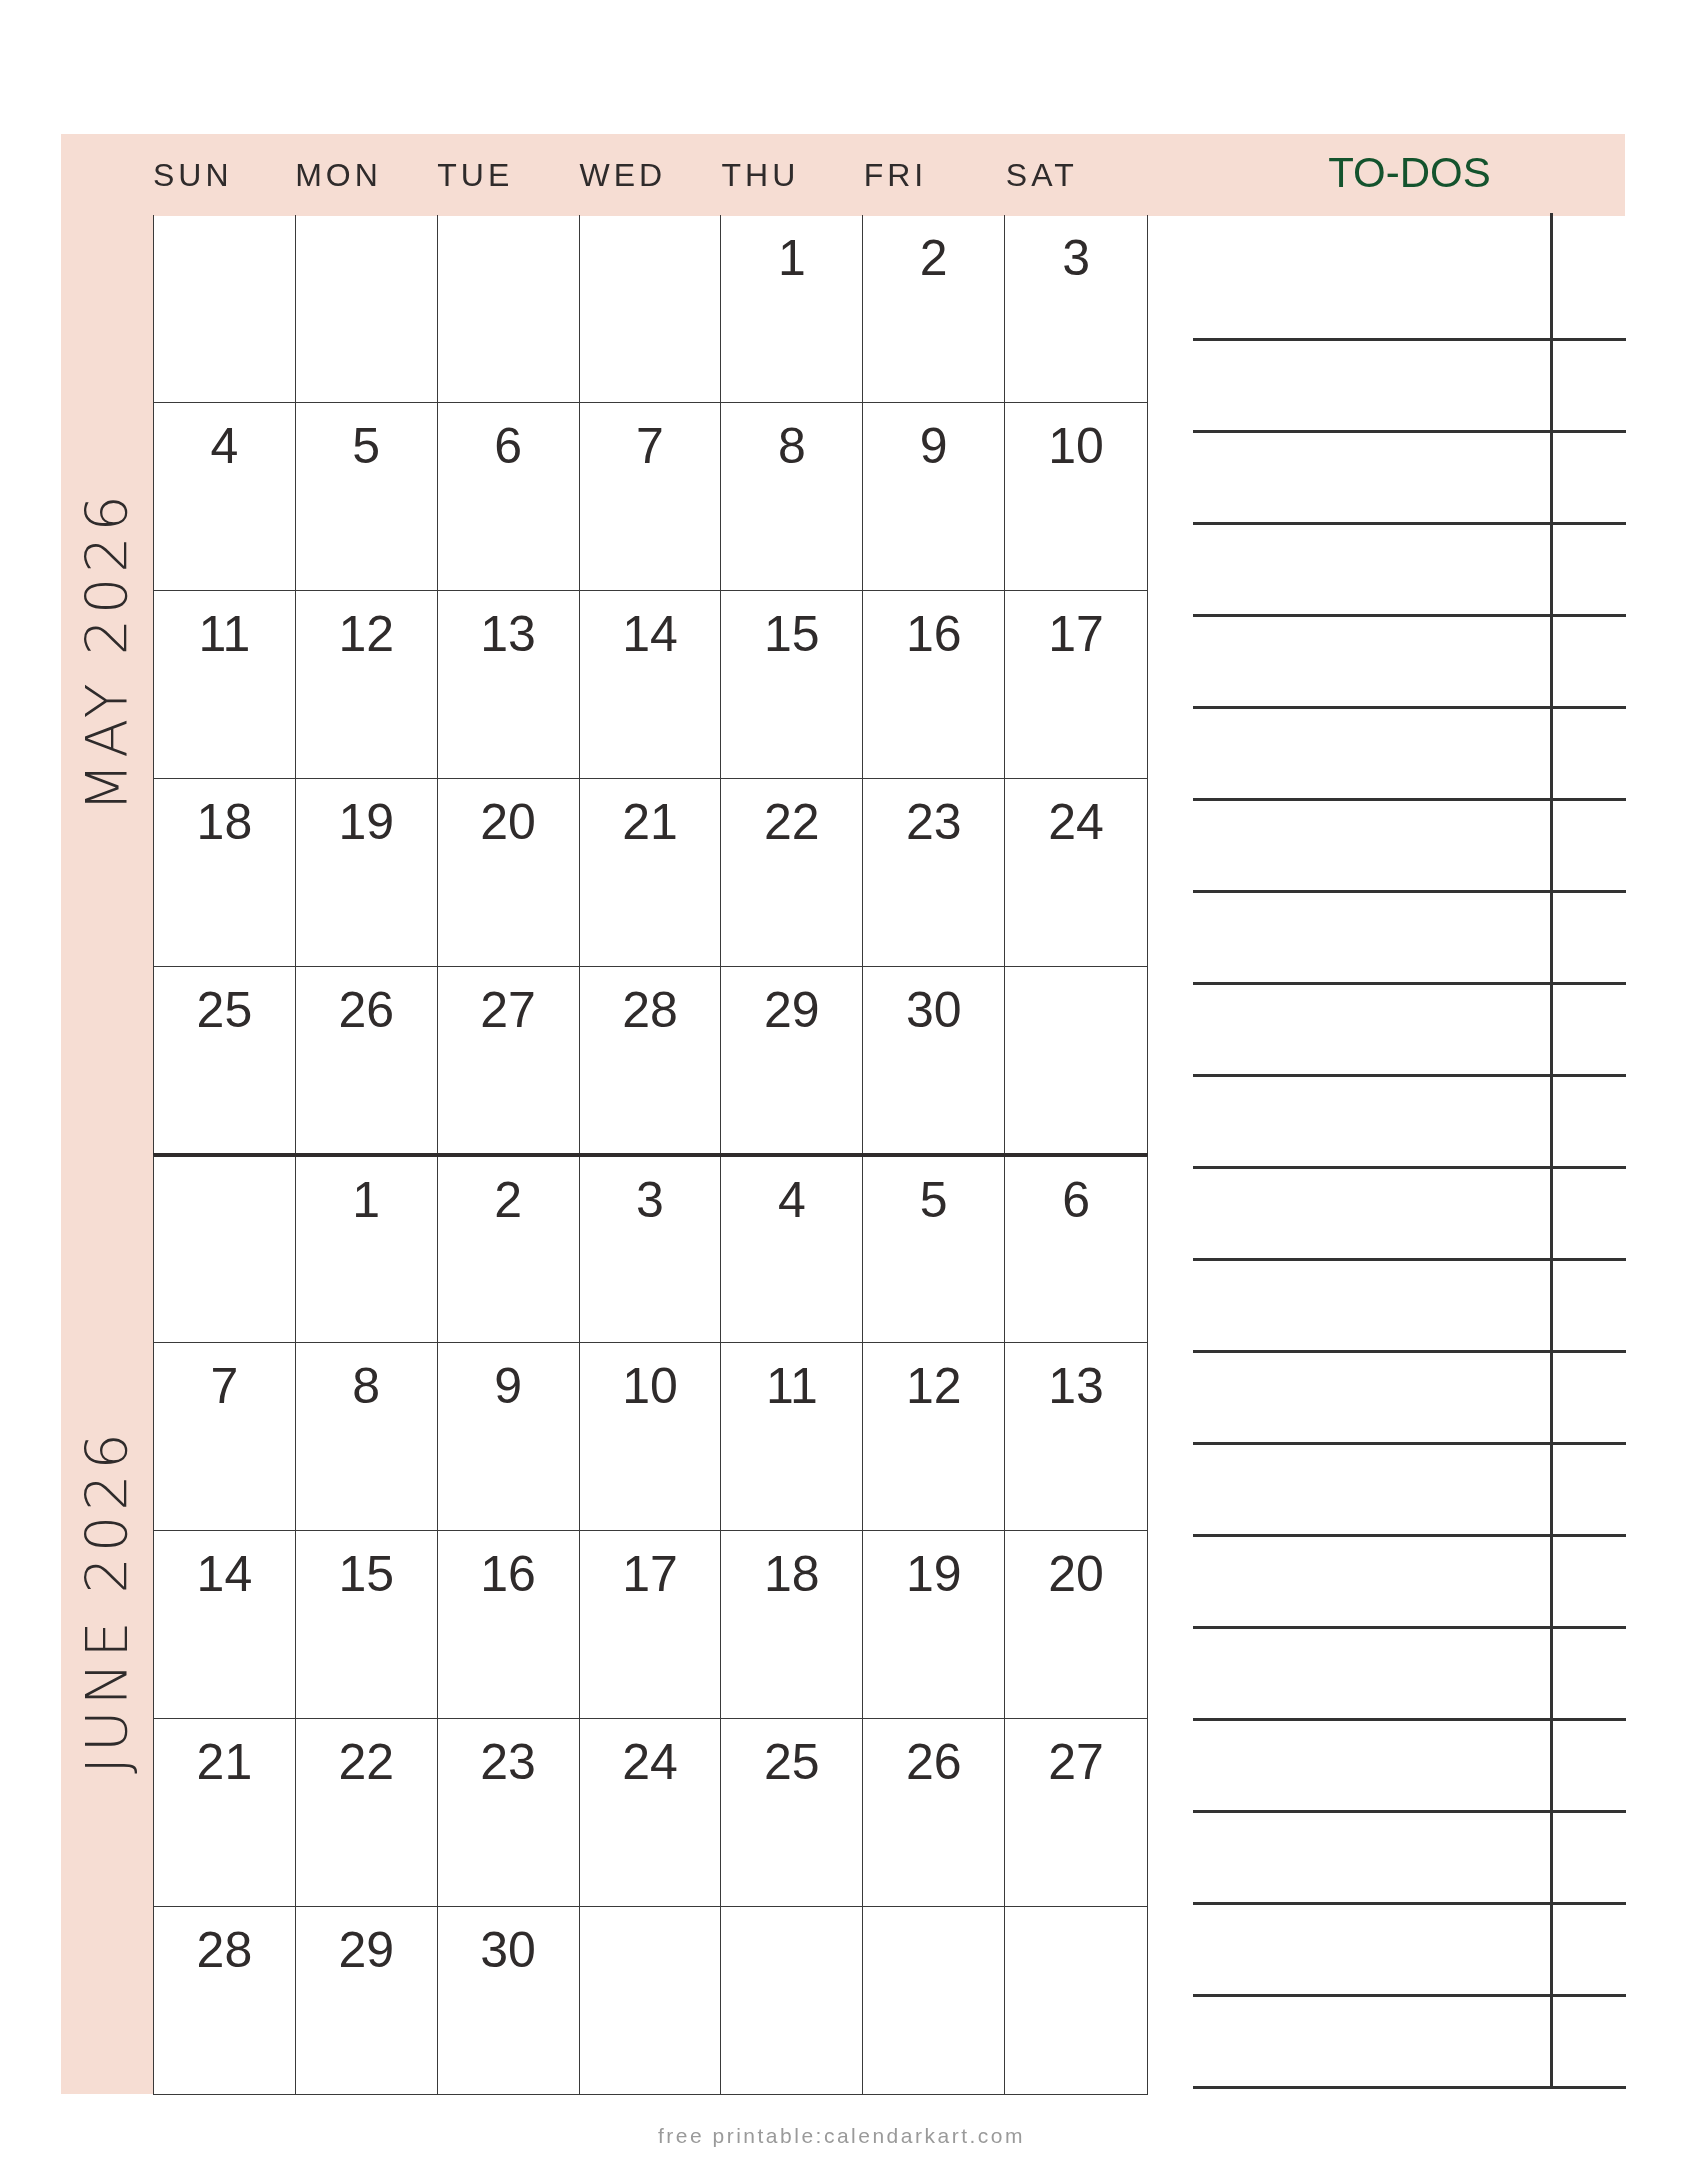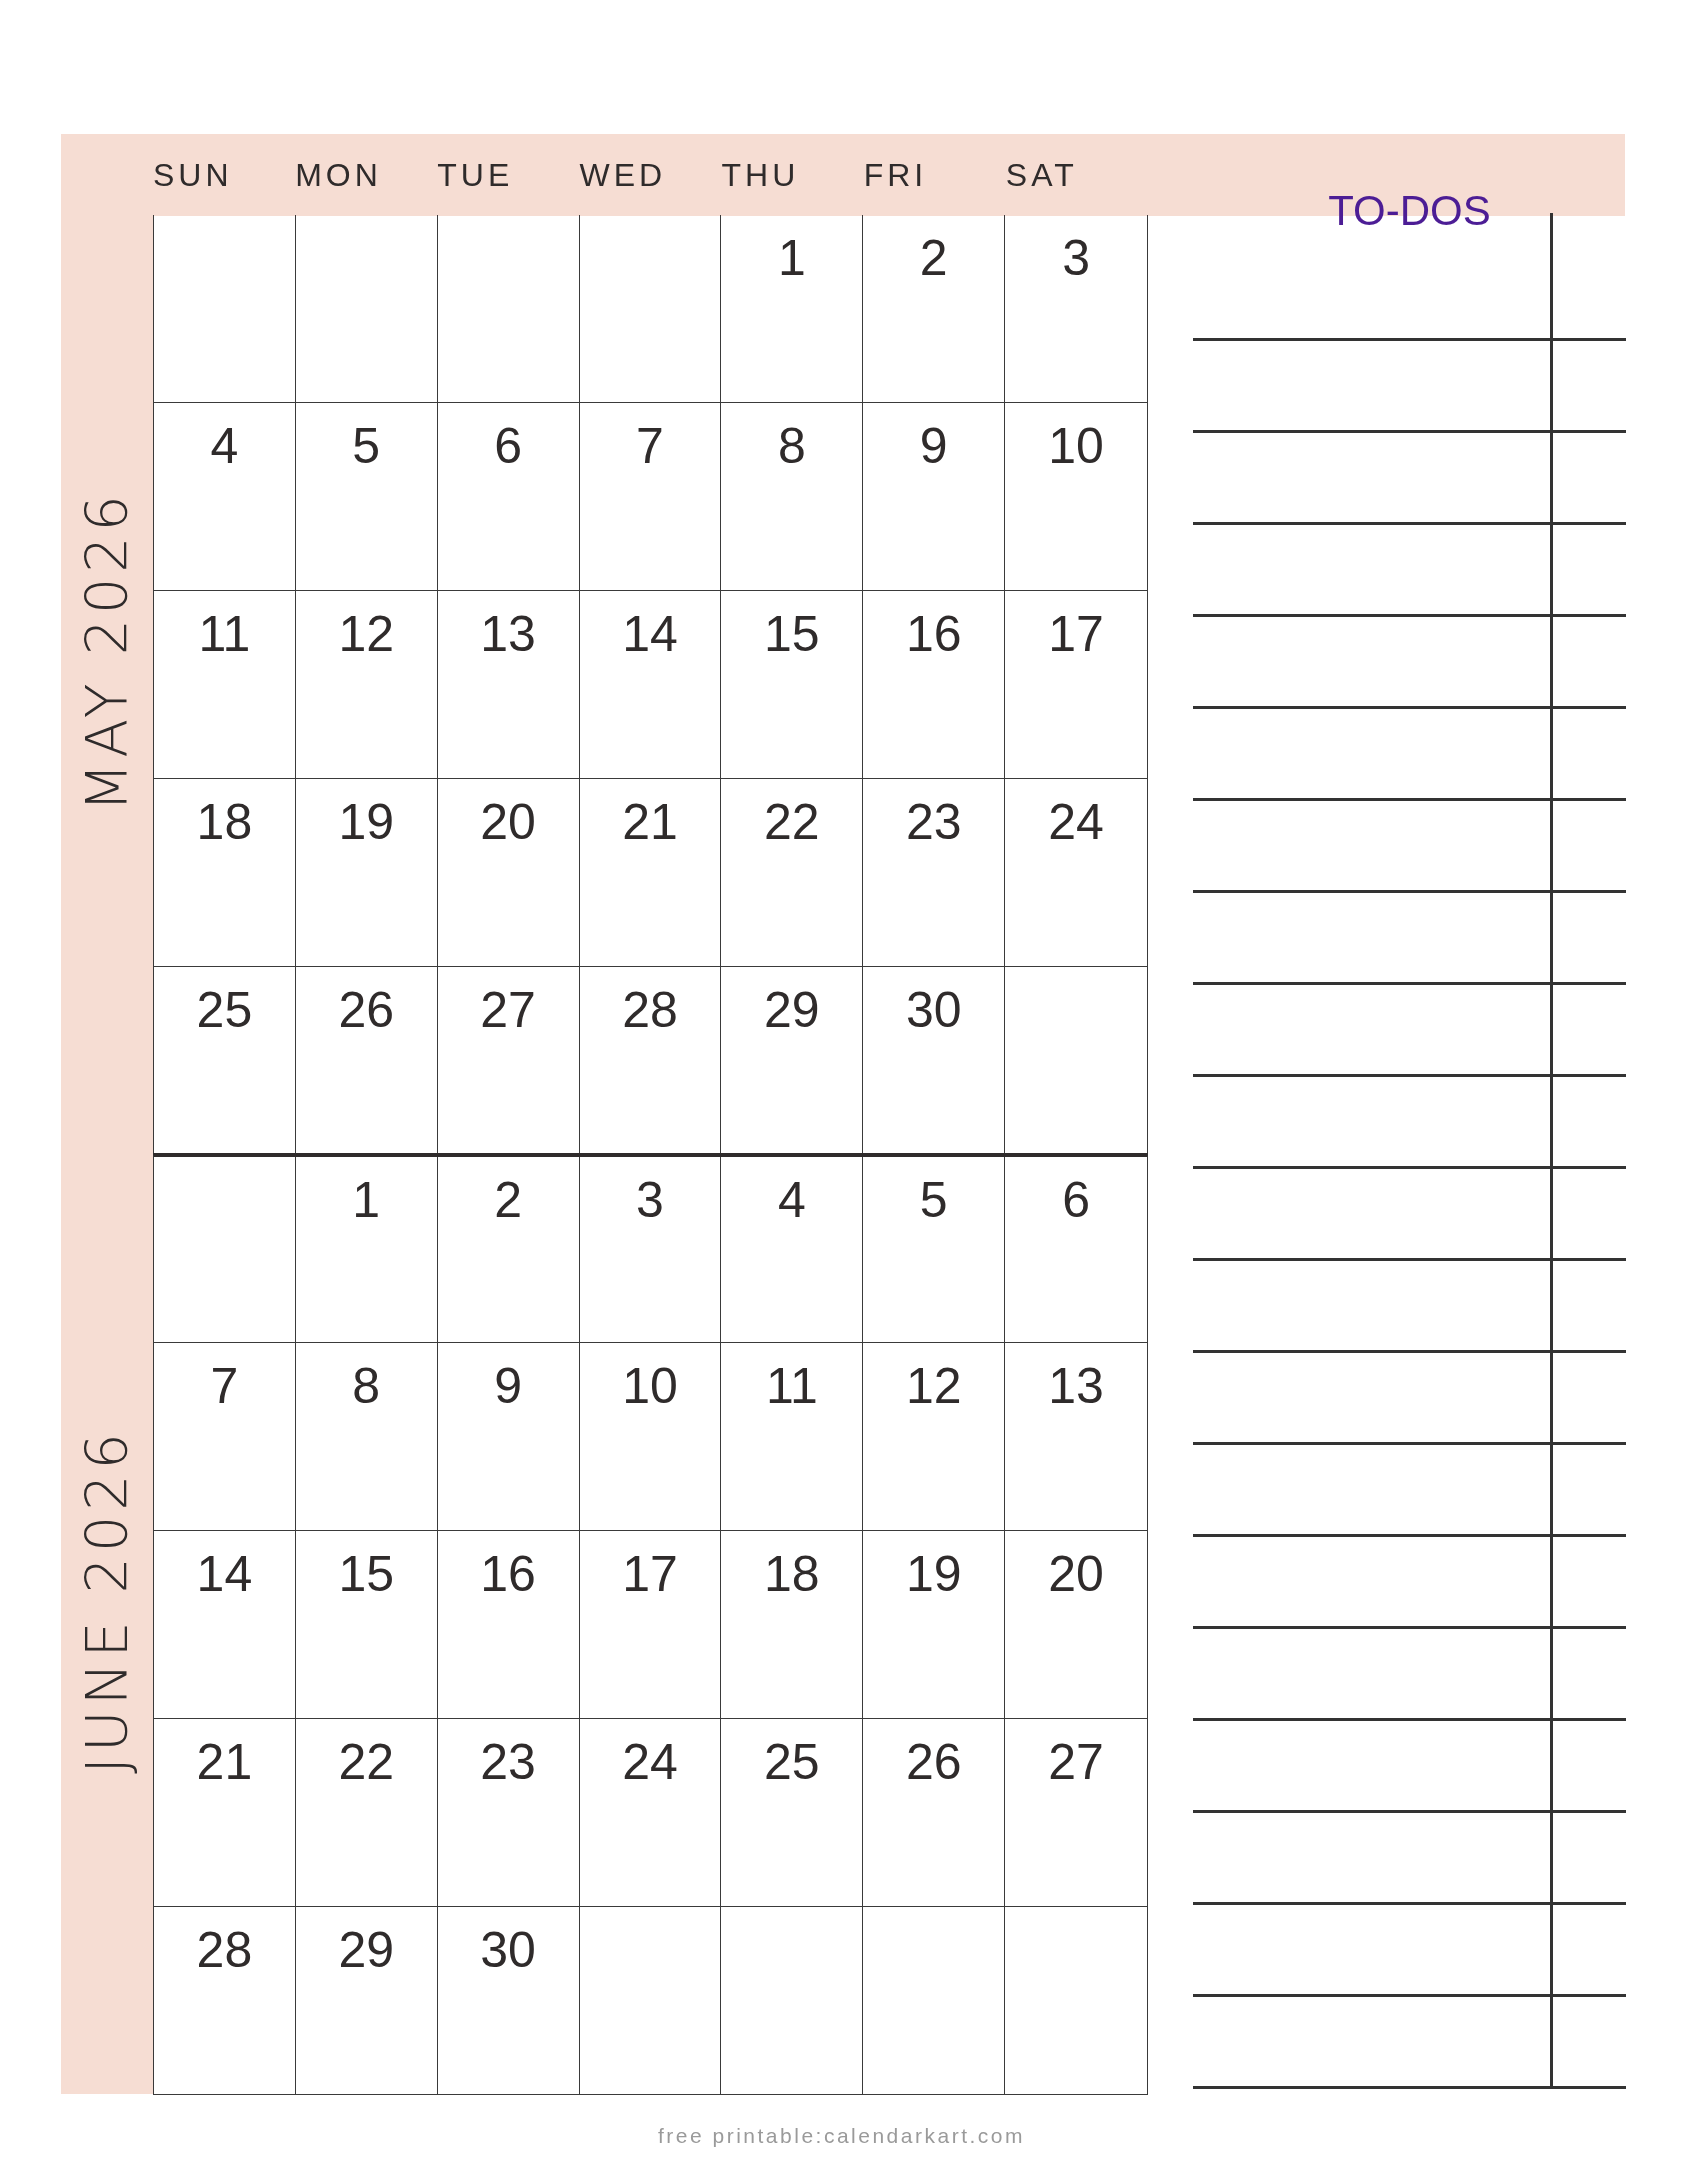--- a/index.html
+++ b/index.html
@@ -10,7 +10,7 @@
   .dow-row { position: absolute; left: 153px; top: 134px; width: 995px; height: 82px; display: flex; }
   .dow { flex: 1; text-align: left; line-height: 82px; font-size: 32px; letter-spacing: 4px; color: #2f2b2b; }
   .todo-title { position: absolute; left: 1193px; width: 433px; top: 134px; height: 77px; line-height: 77px;
-                text-align: center; font-size: 42px; color: #4c1d95; margin-top: 38px; }
+                text-align: center; font-size: 42px; color: #14532d; }
   .month-label { position: absolute; left: 61px; width: 92px; display: flex; align-items: center; justify-content: center; }
   .month-label span { display: block; transform: rotate(-90deg); white-space: nowrap; font-size: 57px;
                       letter-spacing: 5px; color: #2f2b2b; font-family: "DejaVu Sans", sans-serif; font-weight: 300; }

